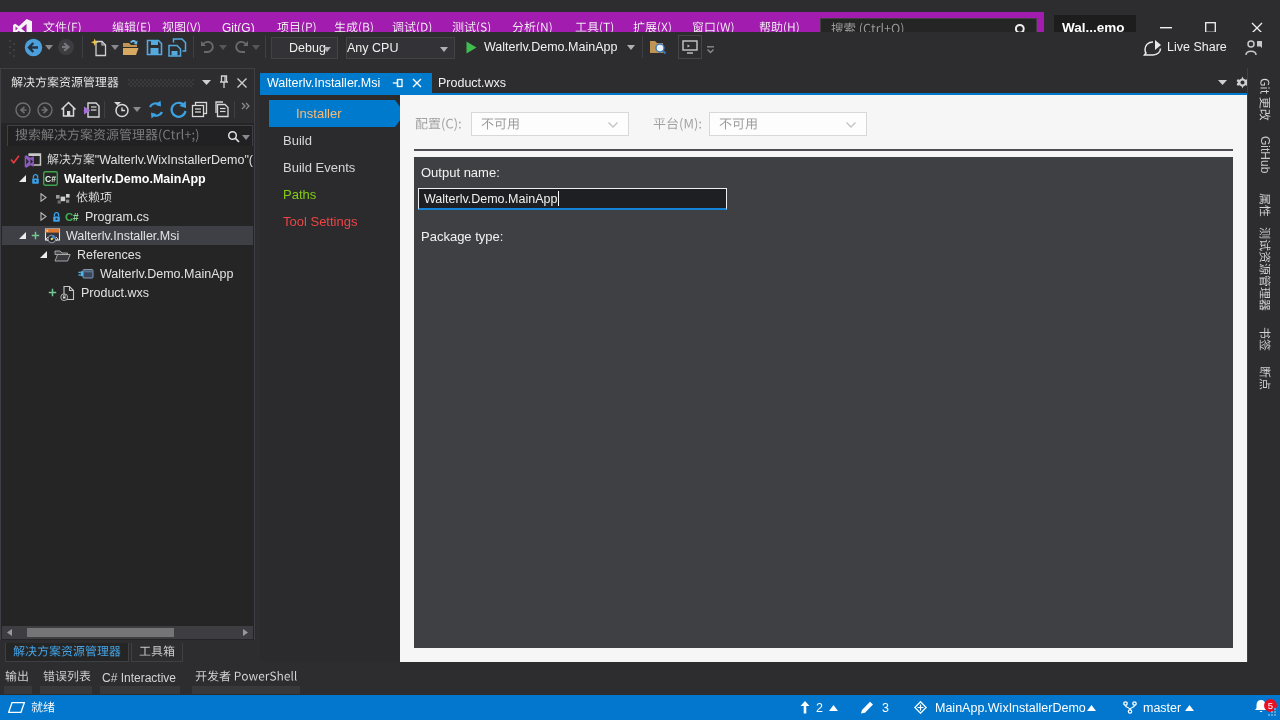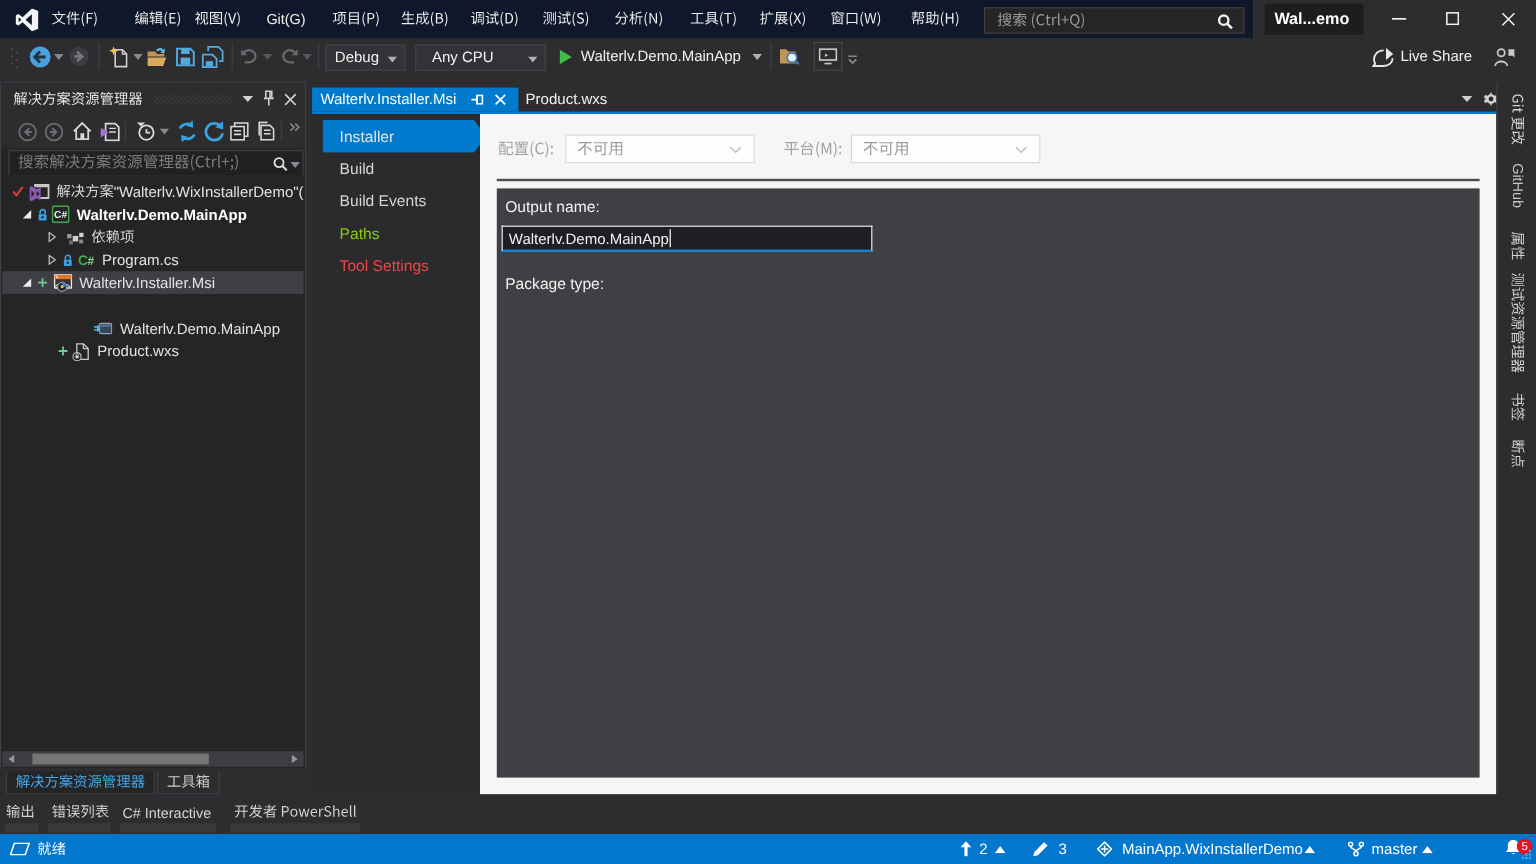--- a/index.html
+++ b/index.html
@@ -11,7 +11,7 @@
 </style></head>
 <body>
 
-<div class="abs" style="left:0;top:0;width:1044px;height:32px;background:#0f172a">
+<div class="abs" style="left:0;top:12px;width:1044px;height:32px;background:#a21caf">
   <svg class="abs" style="left:13px;top:7px" width="19" height="19" viewBox="0 0 24 24">
     <path fill="#f4f4f4" fill-rule="evenodd" d="M17.2 0 L24 2.7 V21.3 L17.2 24 L7.4 14.7 L3 18 L0 16.5 V7.5 L3 6 L7.4 9.3 Z M3.2 9.4 V14.6 L6 12 Z M10.5 12 L17.1 17.8 V6.2 Z"></path>
   </svg>

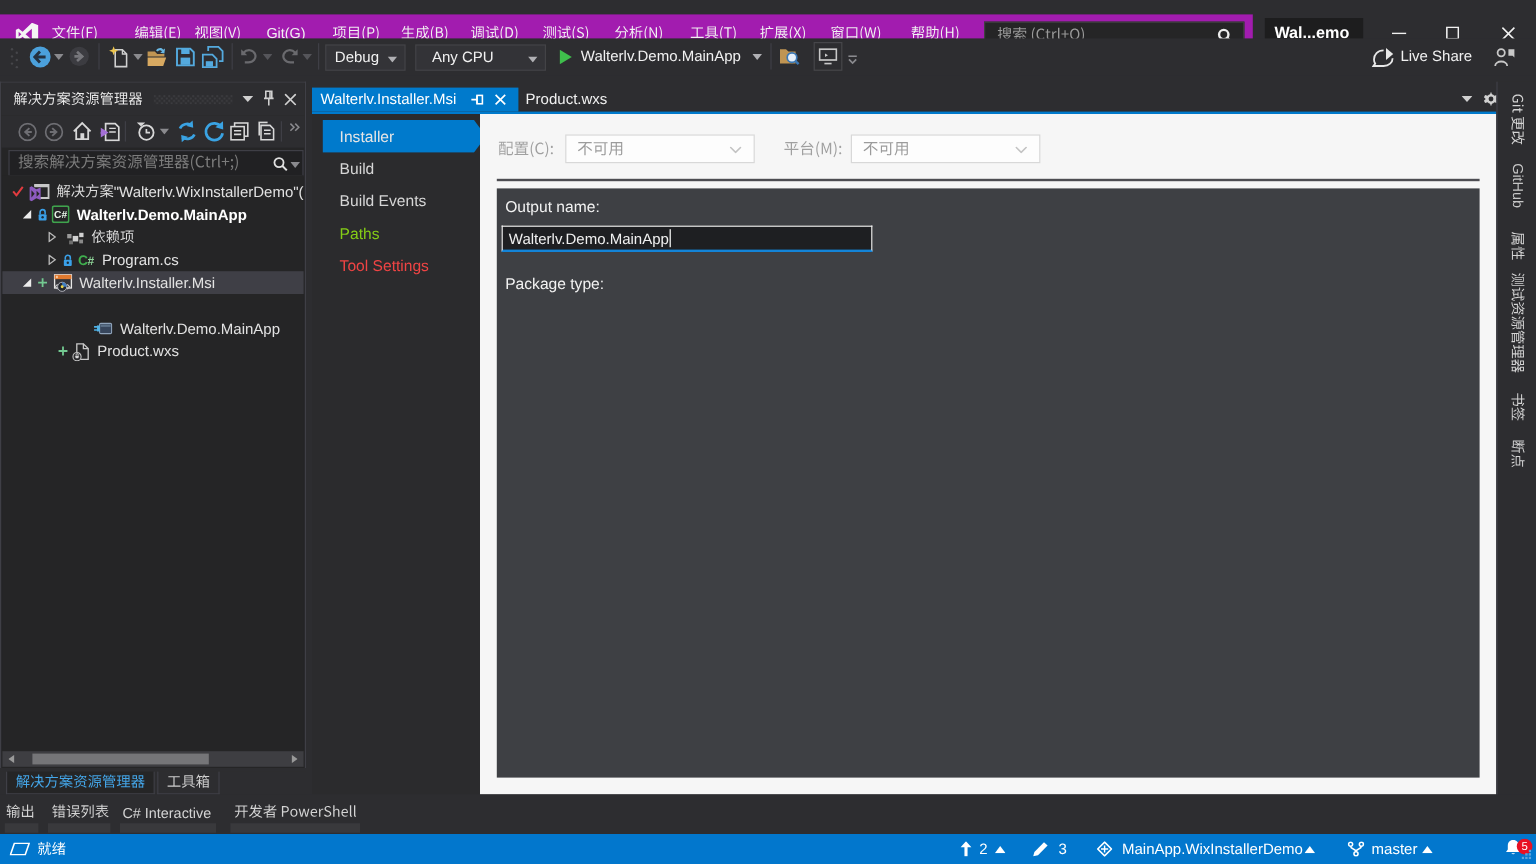--- a/index.html
+++ b/index.html
@@ -166,7 +166,7 @@
     </svg>
   <div class="abs sep" style="left:265px;top:4px;height:22px"></div>
   <div class="abs flex" style="left:271px;top:5px;width:67px;height:22px;background:#333337;border:1px solid #434346">
-    <span class="txt" style="margin-left:7px">Debug</span>
+    <span class="txt" style="margin-left:17px">Debug</span>
     <svg class="abs" style="right:6px;top:9px" width="8" height="5" viewBox="0 0 8 5">
         <path d="M0 0 L8 0 L4 5 Z" fill="#b0b0b4"></path>
       </svg>

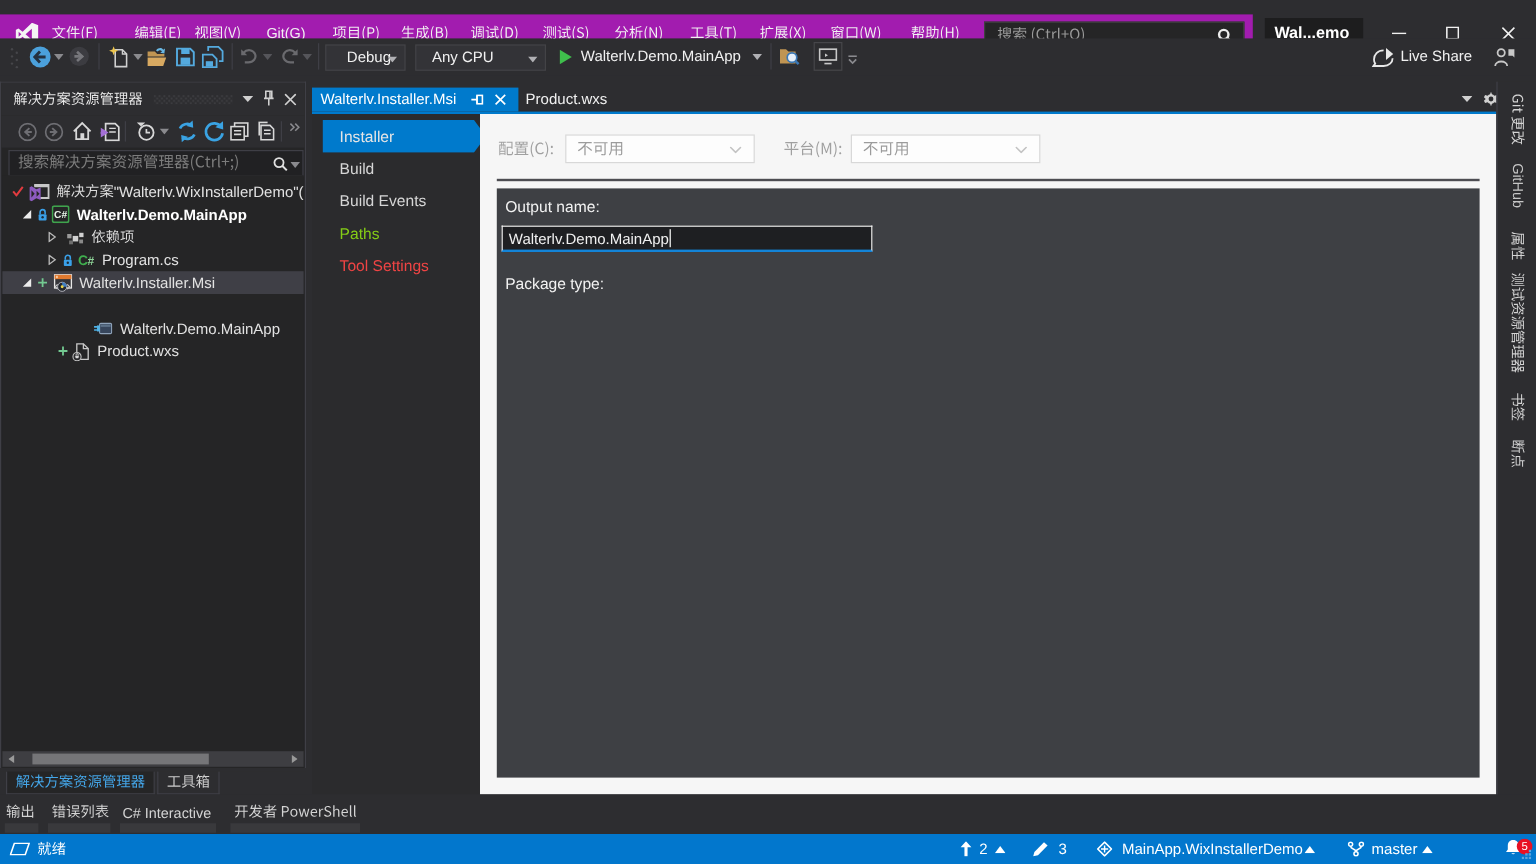--- a/index.html
+++ b/index.html
@@ -172,7 +172,7 @@
       </svg>
   </div>
   <div class="abs flex" style="left:346px;top:5px;width:109px;height:22px;background:#333337;border:1px solid #434346">
-    <span class="txt" style="margin-left:13px">Any CPU</span>
+    <span class="txt" style="margin-left:0">Any CPU</span>
     <svg class="abs" style="right:6px;top:9px" width="8" height="5" viewBox="0 0 8 5">
         <path d="M0 0 L8 0 L4 5 Z" fill="#b0b0b4"></path>
       </svg>

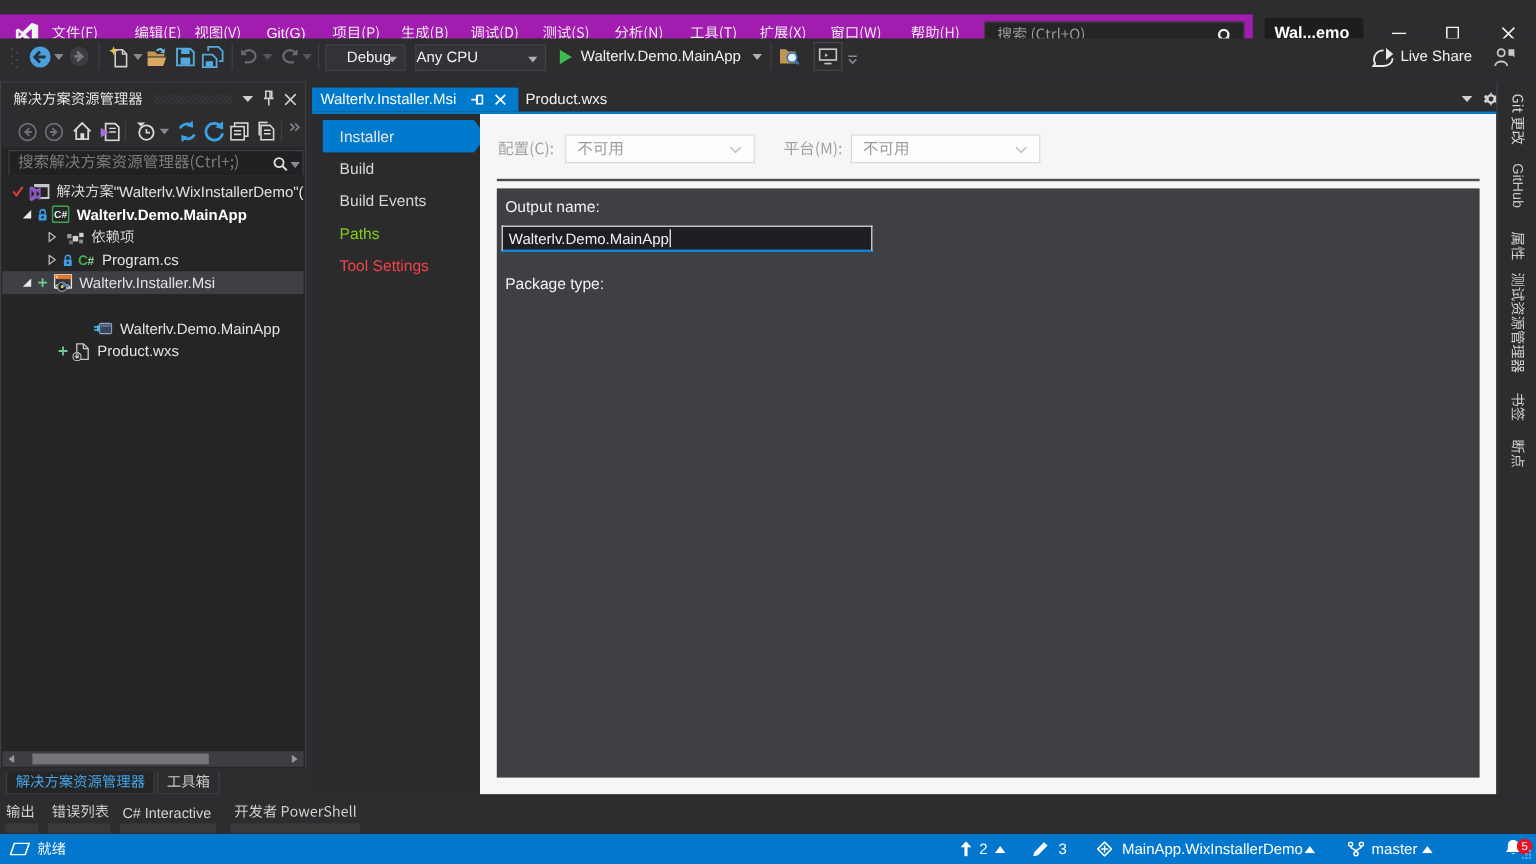--- a/index.html
+++ b/index.html
@@ -482,7 +482,7 @@
 <svg class="abs" style="left:395px;top:100px" width="10" height="27" viewBox="0 0 10 27">
     <path d="M0 0 L10 13.5 L0 27 Z" fill="#007acc"></path>
   </svg>
-<div class="abs txt" style="left:283px;top:106px;font-size:13px;color:#e5e5e5">Installer</div>
+<div class="abs txt" style="left:296px;top:106px;font-size:13px;color:#fdba74">Installer</div>
 
 <div class="abs" style="left:400px;top:95px;width:847px;height:567px;background:#f6f6f6">
   <div class="abs" style="left:15px;top:22px">

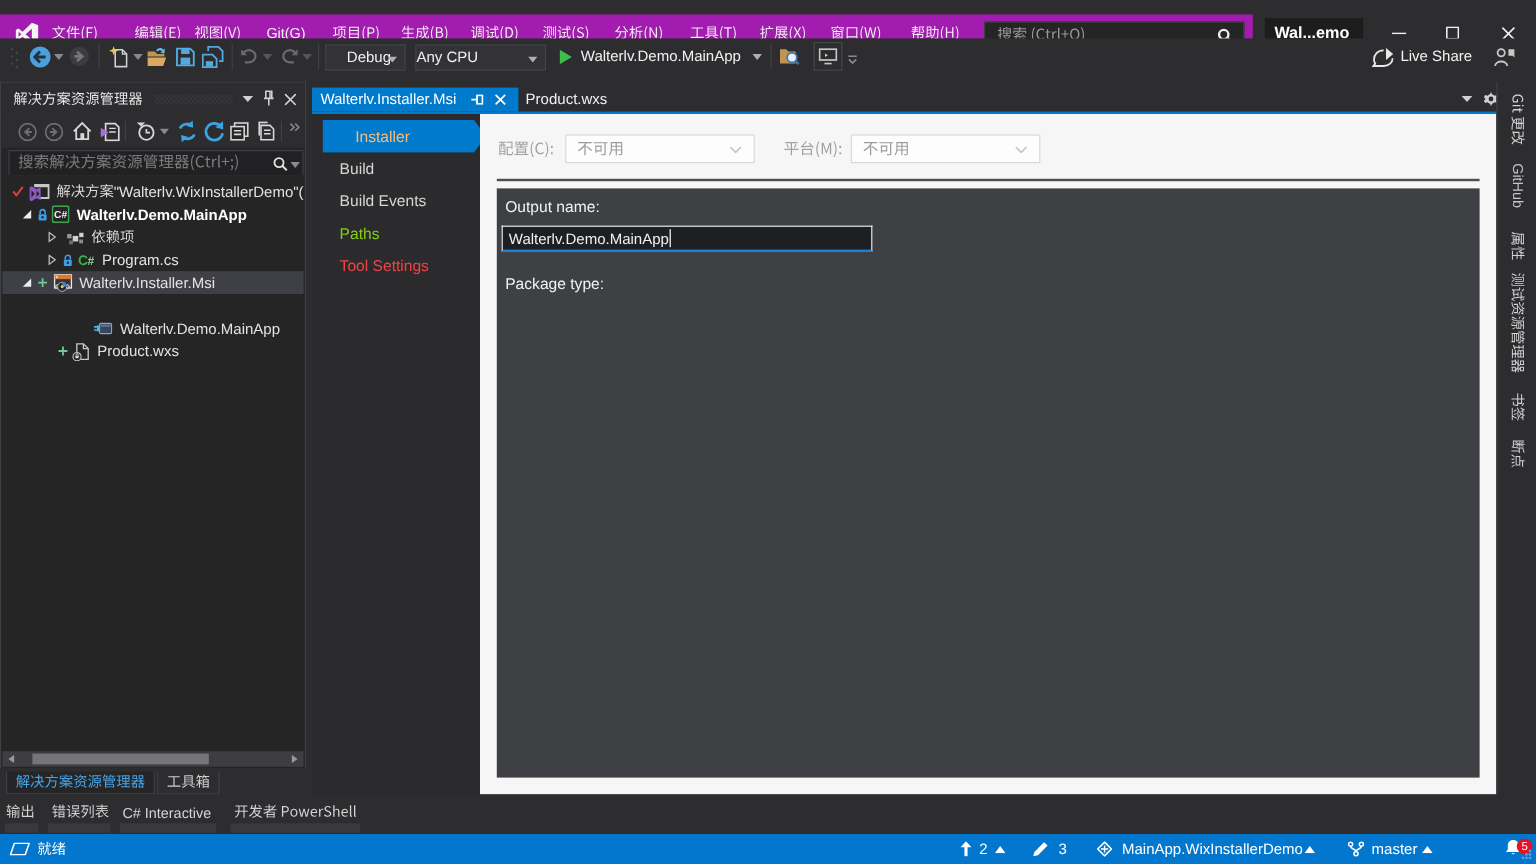--- a/index.html
+++ b/index.html
@@ -398,6 +398,18 @@
         </svg>
         <span class="txt" style="font-size:12.5px;color:#e2e2e2;">Walterlv.Installer.Msi</span>
       </div>
+<div class="abs flex" style="left:0;top:99px;width:251px;height:19px;">
+        <span style="width:37px;flex:none"></span>
+        <svg style="margin-right:4px" width="9" height="9" viewBox="0 0 9 9">
+          <path d="M8 1 V8 H1 Z" fill="#ececec"></path>
+        </svg>
+        <span style="width:2px;flex:none"></span>
+        <svg style="margin-right:6px" width="17" height="14" viewBox="0 0 17 14">
+          <path d="M1 3 H6.2 L8 5 H13.5 V6.5 H1 Z" fill="#4a4a4e" stroke="#b0b0b0" stroke-width="0.9"></path>
+          <path d="M1 13 L3.6 6.5 H16.2 L13.6 13 Z" fill="#3a3a3e" stroke="#b0b0b0" stroke-width="0.9"></path>
+        </svg>
+        <span class="txt" style="font-size:12.5px;color:#e2e2e2;">References</span>
+      </div>
 <div class="abs flex" style="left:0;top:118px;width:251px;height:19px;">
         <span style="width:76px;flex:none"></span>
         <svg style="margin-right:6px" width="16" height="12" viewBox="0 0 16 12">

